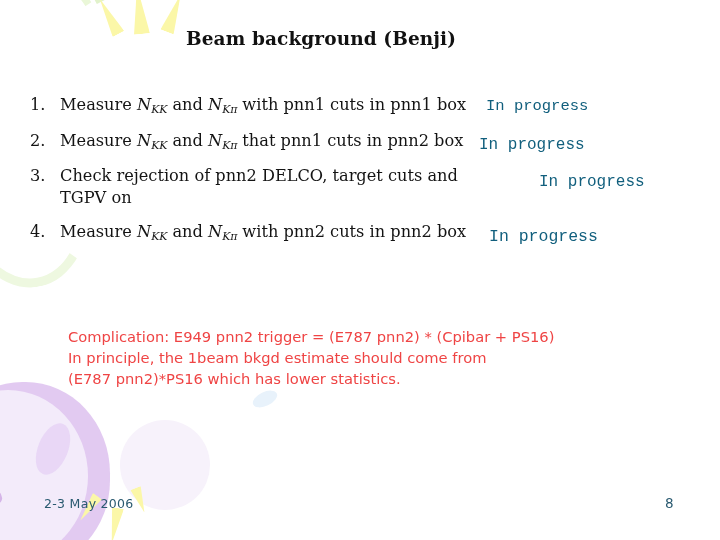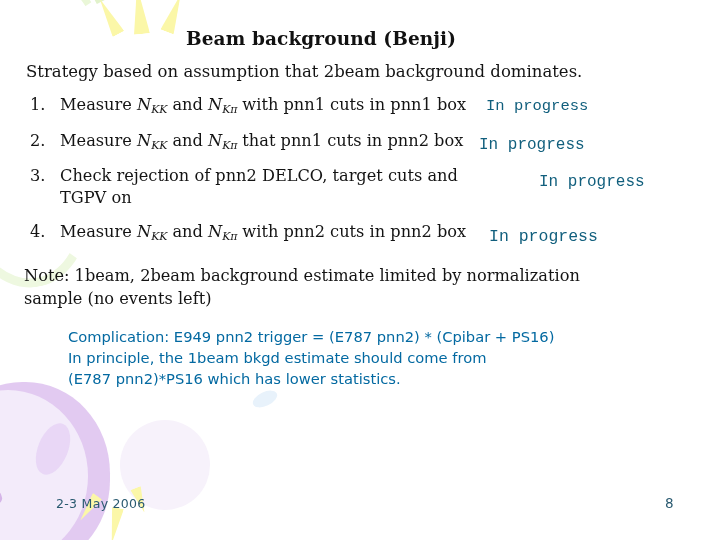--- a/index.html
+++ b/index.html
@@ -289,7 +289,6 @@
 
     <div class="slide-title">Beam background (Benji)</div>
 
-    <div class="strategy-line">Strategy based on assumption that 2beam background dominates.</div>
 
     <ol class="numlist" style="list-style:none;margin:0;padding:0;">
 

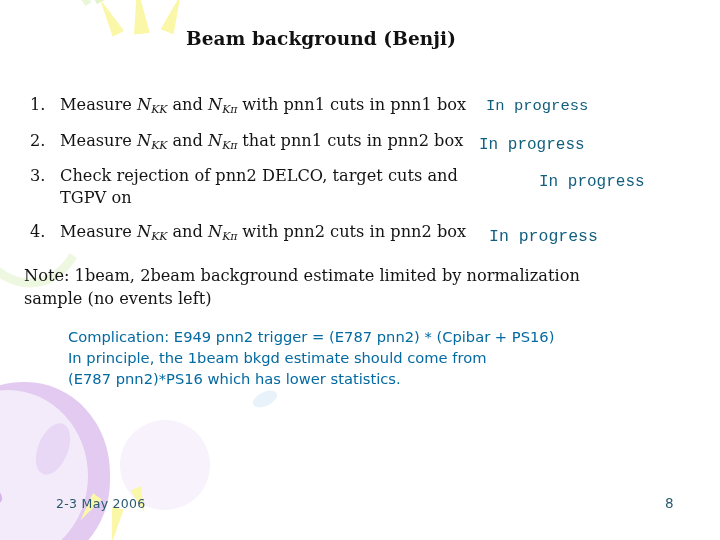--- a/index.html
+++ b/index.html
@@ -314,7 +314,6 @@
 
     </ol>
 
-    <div class="note-block">Note: 1beam, 2beam background estimate limited by normalization sample (no events left)</div>
 
     <div class="inprog ip1">In progress</div>
     <div class="inprog ip2">In progress</div>

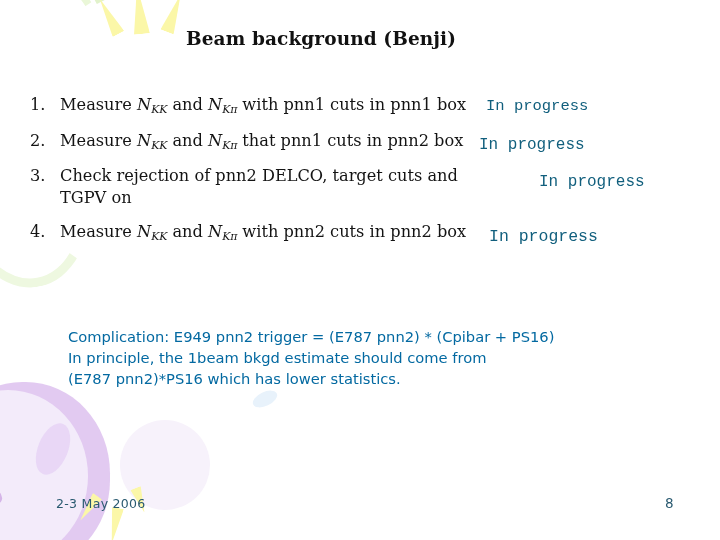--- a/index.html
+++ b/index.html
@@ -234,7 +234,7 @@
     width: 640px;
     font-family: "DejaVu Sans", "Liberation Sans", sans-serif;
     font-size: 14.7px;
-    color: #0369a1;
+    color: #ef4444;
     line-height: 1.42;
     white-space: pre;
   }

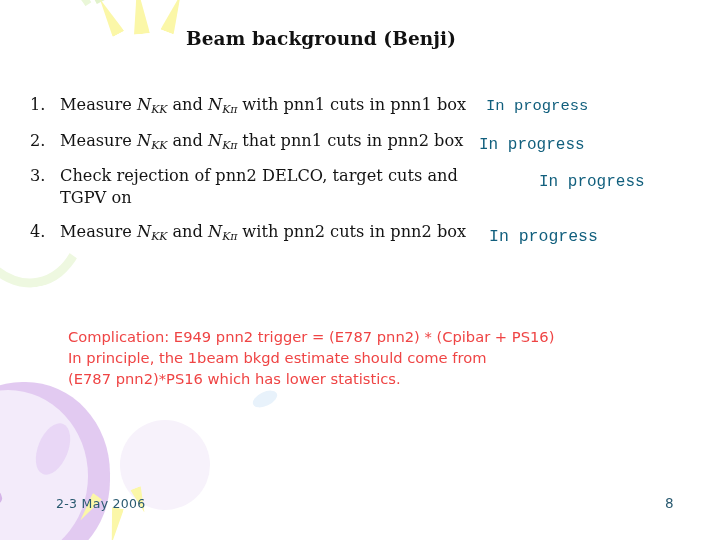--- a/index.html
+++ b/index.html
@@ -248,7 +248,6 @@
     font-size: 12.5px;
     color: #2a5a70;
     letter-spacing: .3px;
-    margin-left: 12px;
   }
   .footer-page {
     position: absolute;

